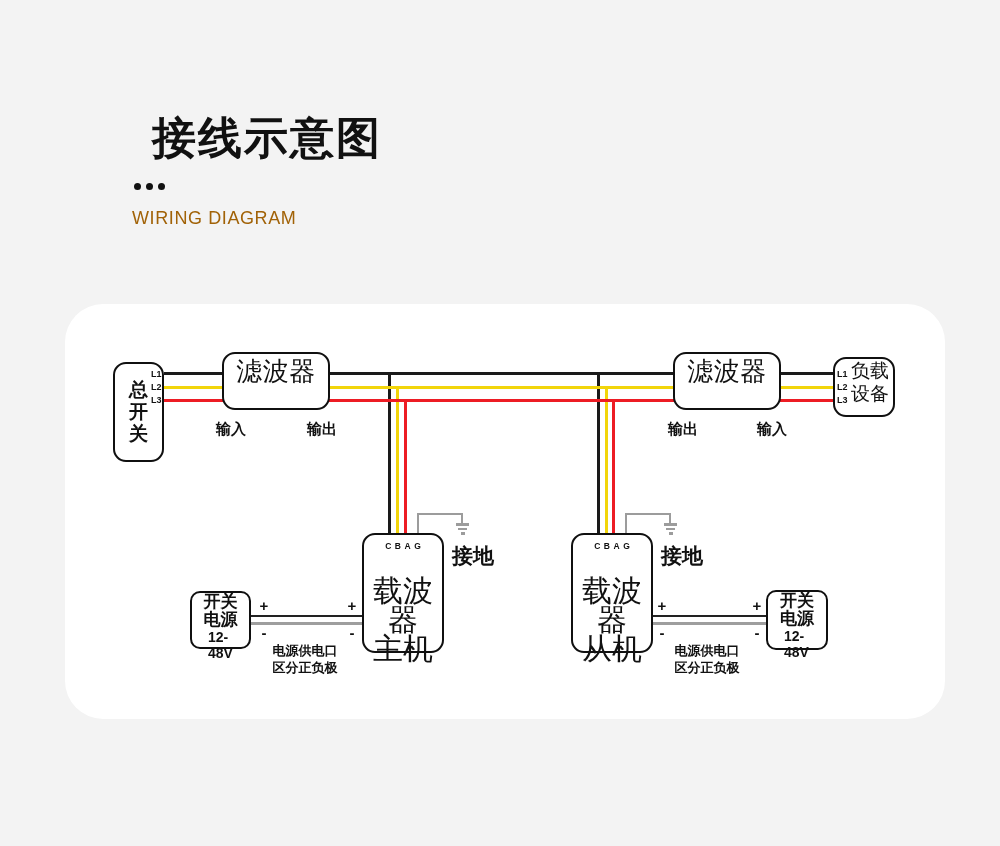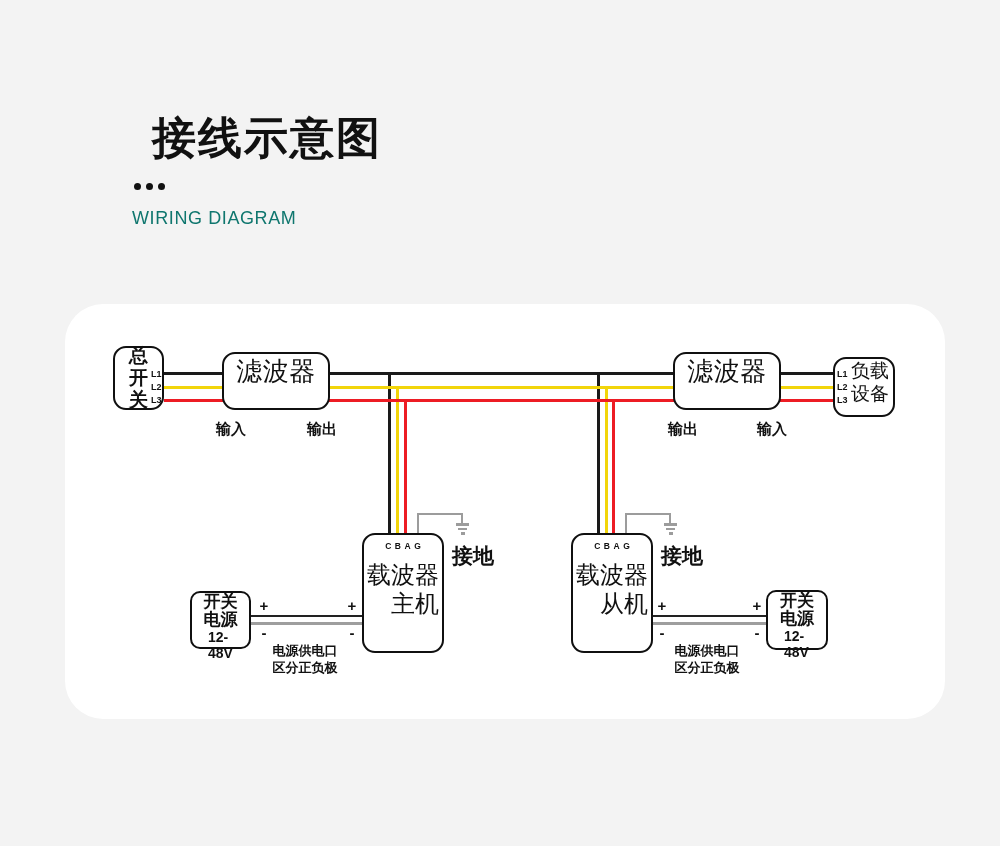--- a/index.html
+++ b/index.html
@@ -8,7 +8,7 @@
   .title{left:132px;top:114px;font-size:44px;font-weight:900;color:#111;line-height:1.1;letter-spacing:2px;margin-left:20px;}
   .dots{left:134px;top:183px;display:flex;gap:5px;}
   .dot{width:7px;height:7px;border-radius:50%;background:#111;}
-  .subtitle{left:132px;top:208px;font-size:18px;color:#0f766e;letter-spacing:0.6px;}
+  .subtitle{left:132px;top:208px;font-size:18px;color:#a16207;letter-spacing:0.6px;}
   .panel{left:65px;top:304px;width:880px;height:415px;background:#fff;border-radius:38px;}
   .box{position:absolute;background:#fff;border:2.5px solid #101010;border-radius:13px;box-sizing:border-box;display:flex;flex-direction:column;align-items:center;}
   .wire{position:absolute;}

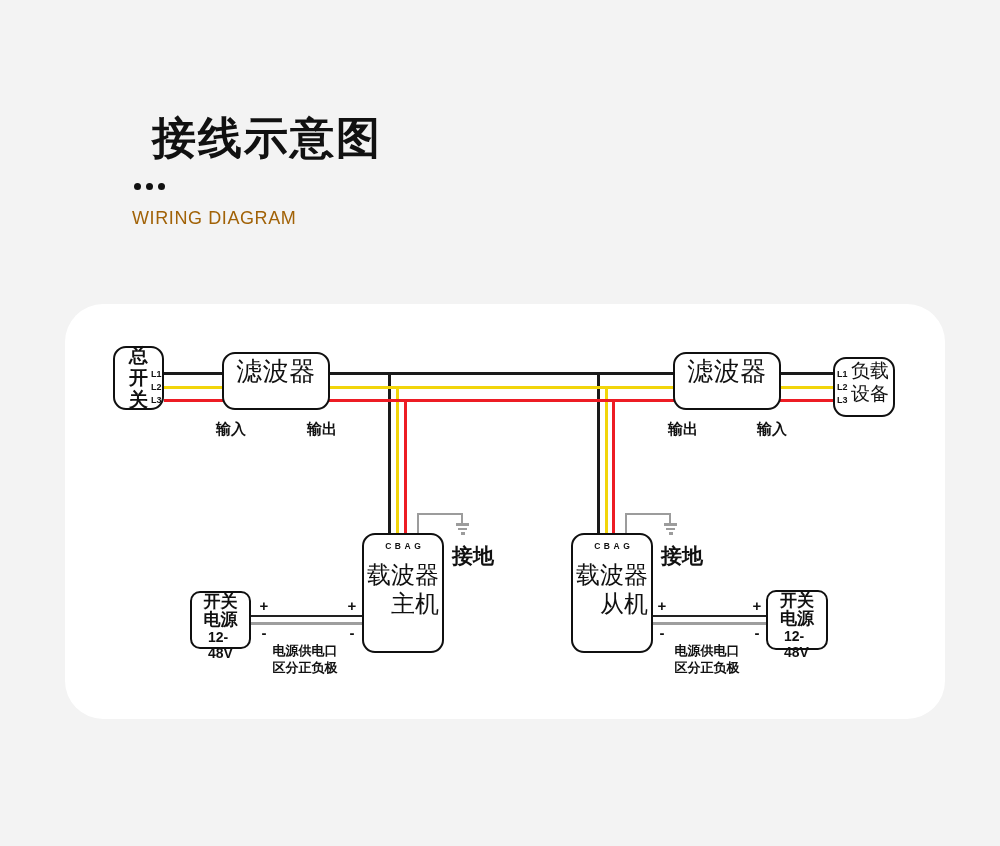--- a/index.html
+++ b/index.html
@@ -82,7 +82,7 @@
   <div class="pm" style="left:597px;top:321px;">-</div>
   <div class="pm" style="left:692px;top:321px;">-</div>
 
-  <div class="box" style="left:48px;top:42px;width:51px;height:64px;border-width:2.2px;border-radius:13px;justify-content:center;">
+  <div class="box" style="left:48px;top:58px;width:51px;height:100px;border-width:2.2px;border-radius:13px;justify-content:center;">
     <div class="vtext">总开关</div>
   </div>
   <div class="term" style="left:86px;top:64.5px;">L1</div>

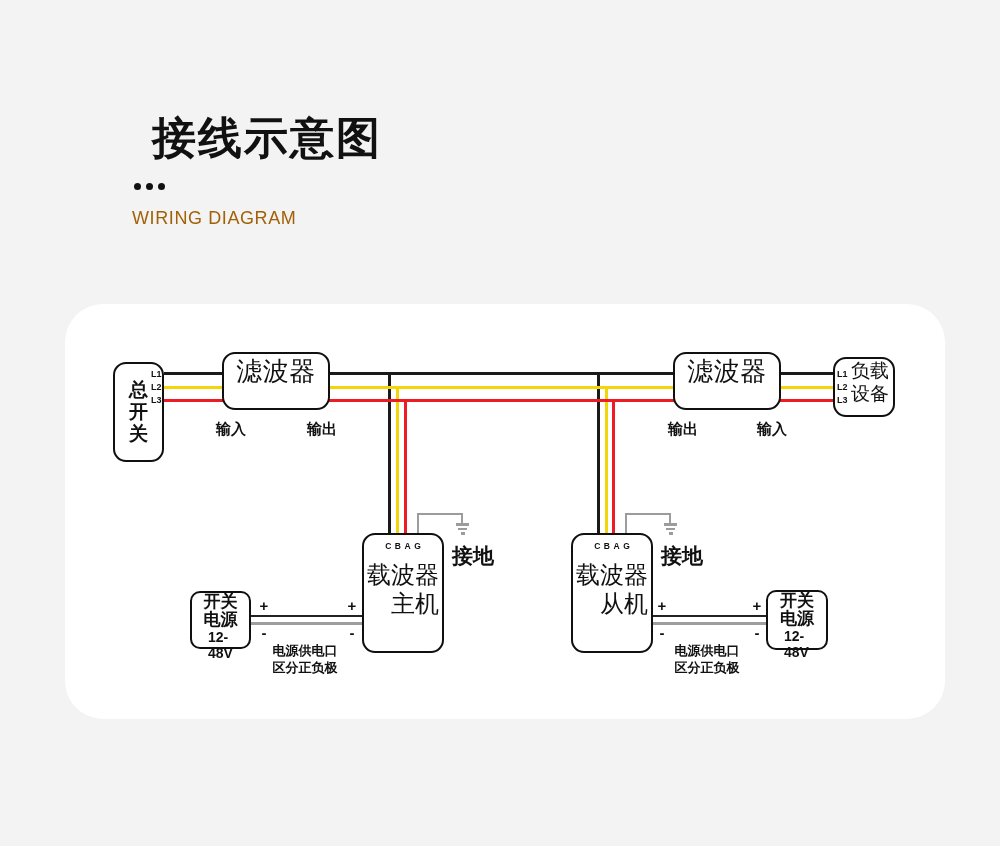--- a/index.html
+++ b/index.html
@@ -21,7 +21,7 @@
   .filter-text{font-size:26px;font-weight:500;letter-spacing:0.5px;}
   .vtext{width:22px;font-size:19px;line-height:22px;font-weight:600;text-align:center;word-break:break-all;}
   .cbag{font-size:8.5px;font-weight:700;letter-spacing:3.5px;margin-top:6px;text-indent:3.5px;}
-  .carrier-main{font-size:24px;font-weight:500;line-height:29px;text-align:right;margin-top:9px;}
+  .carrier-main{font-size:30px;font-weight:500;line-height:29px;text-align:center;margin-top:25px;}
   .psu-line{font-size:17px;font-weight:600;line-height:18px;}
   .psu-volt{font-size:14px;font-weight:600;line-height:16px;margin-left:16px;}
   .load-text{font-size:19px;line-height:23px;font-weight:500;}

